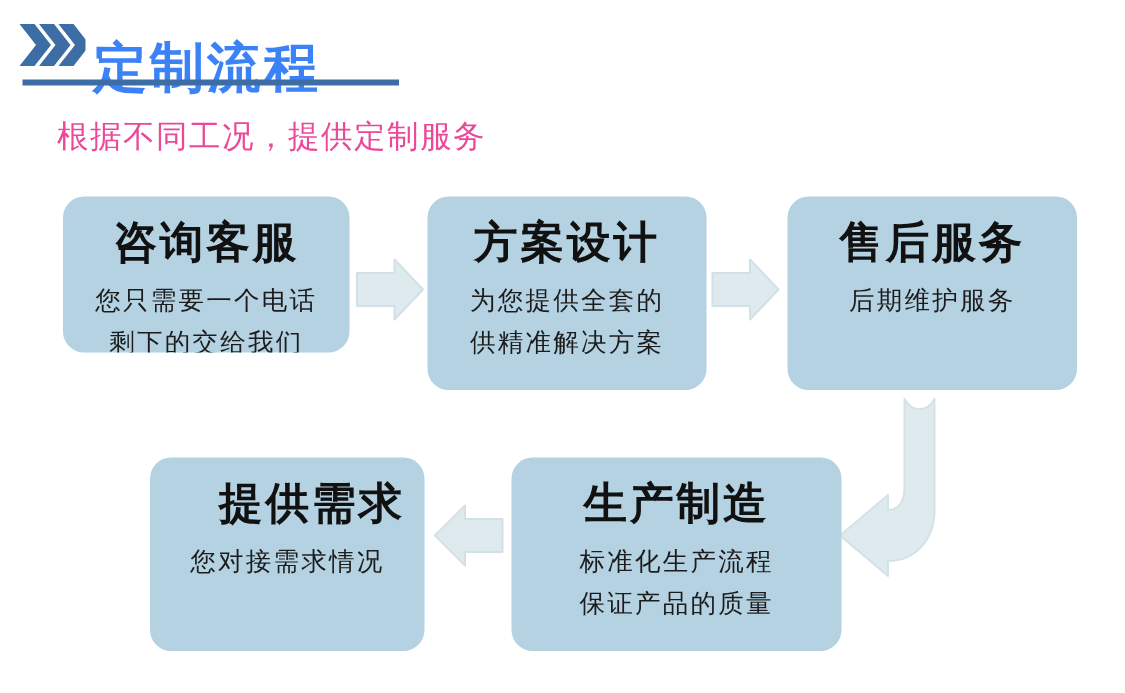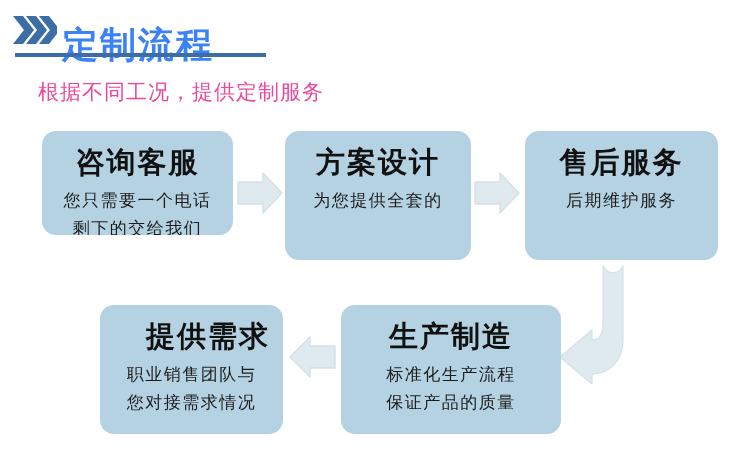--- a/index.html
+++ b/index.html
@@ -159,6 +159,7 @@
     <div class="step-title">方案设计</div>
     <div class="step-body">
       <div class="step-line">为您提供全套的</div>
+      <div class="step-line">供精准解决方案</div>
     </div>
   </div>
 

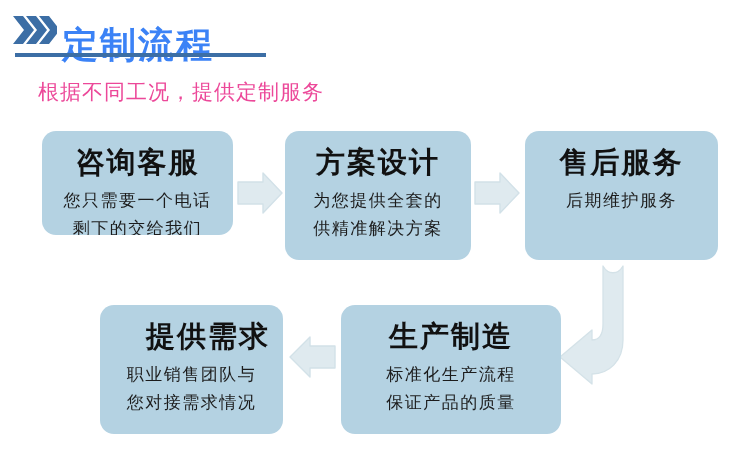--- a/index.html
+++ b/index.html
@@ -200,7 +200,6 @@
   <div class="step-box" id="step-4">
     <div class="step-title">提供需求</div>
     <div class="step-body">
-      <div class="step-line">职业销售团队与</div>
       <div class="step-line">您对接需求情况</div>
     </div>
   </div>

